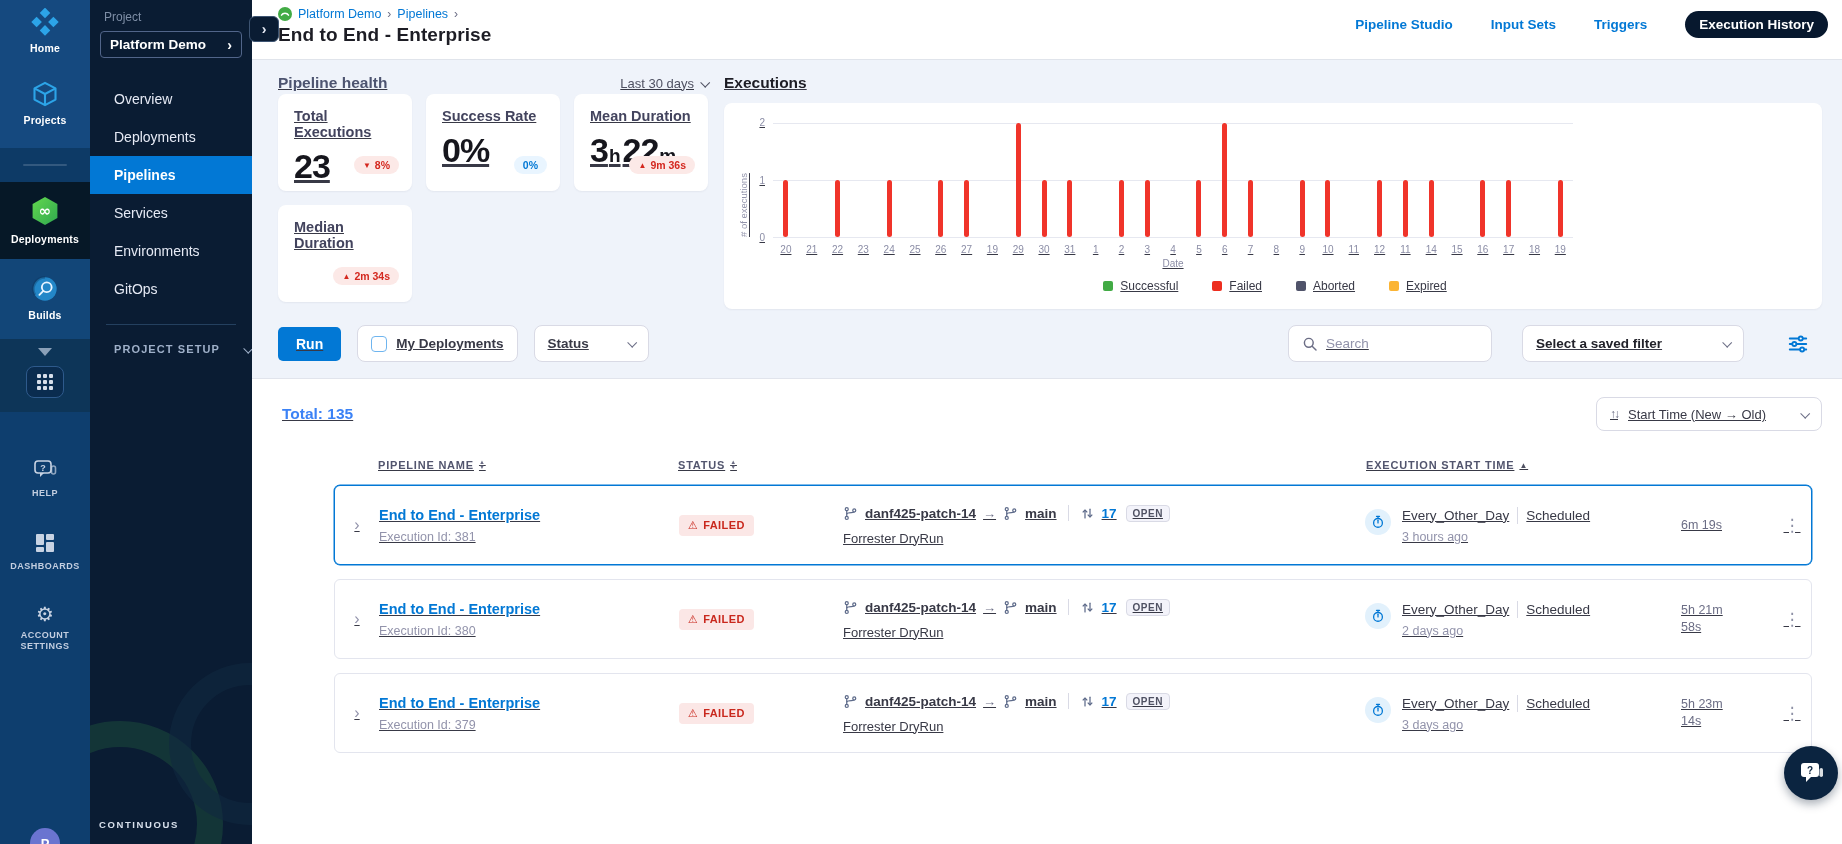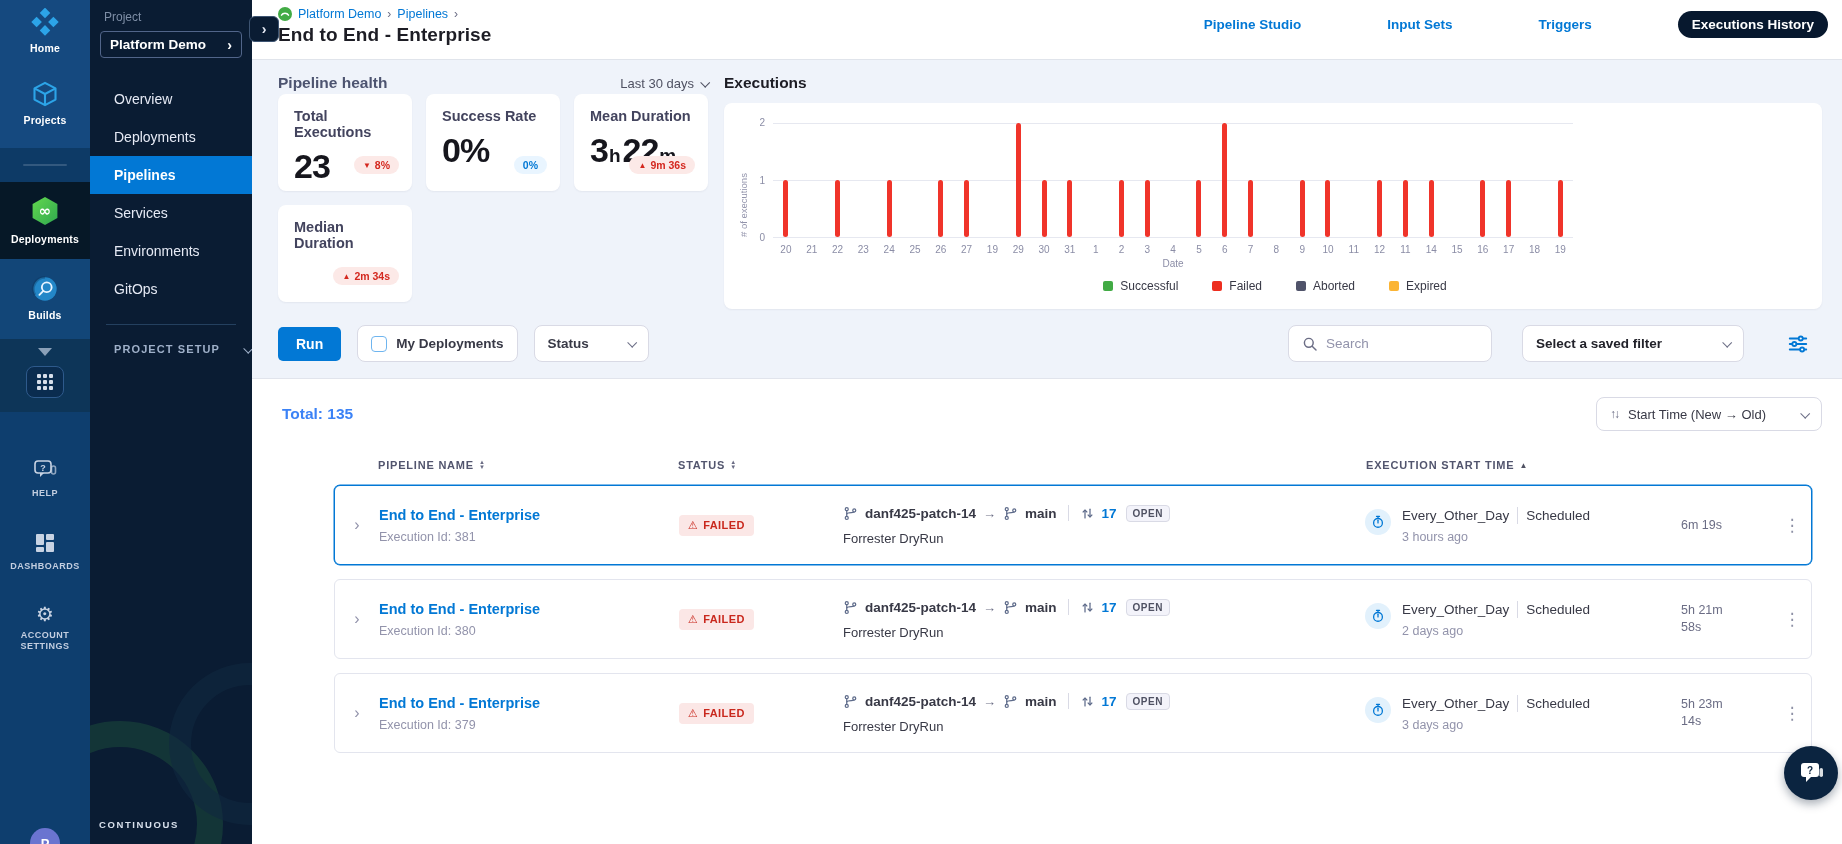--- a/index.html
+++ b/index.html
@@ -49,7 +49,7 @@
   .crumb-sep { color:#6B6D85; font-size:12px; }
   .page-title { margin-top:3px; font-size:19px; font-weight:800; color:#1D1D25; letter-spacing:.1px; }
   .topnav { position:absolute; right:14px; top:11px; display:flex; align-items:center; gap:38px; }
-  .topnav .tn { font-size:13.5px; font-weight:bold; color:#0278D5; cursor:pointer;margin-left:48px; }
+  .topnav .tn { font-size:13.5px; font-weight:bold; color:#0278D5; cursor:pointer; }
   .topnav .tn.active { background:#07182E; color:#fff; padding:6px 14px; border-radius:15px; }
 
   .content { flex:1; padding:12px 20px 0 26px; display:flex; flex-direction:column; min-height:0; }

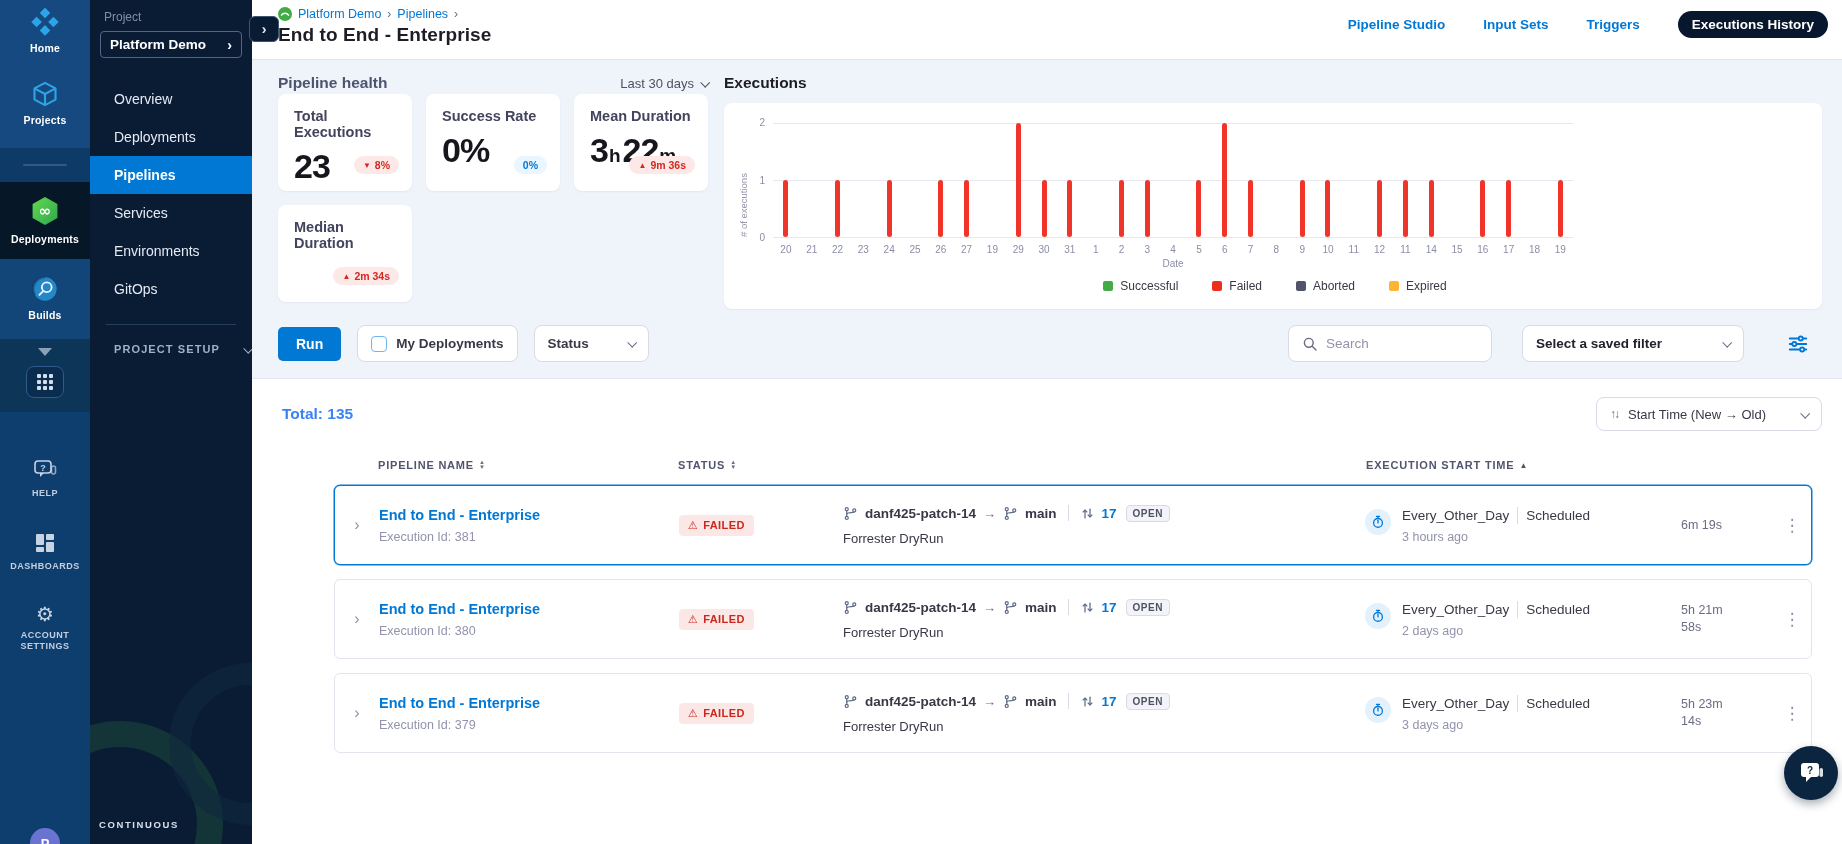--- a/index.html
+++ b/index.html
@@ -300,7 +300,7 @@
       <span class="tn">Pipeline Studio</span>
       <span class="tn">Input Sets</span>
       <span class="tn">Triggers</span>
-      <span class="tn active">Executions History</span>
+      <span class="tn active">Execution History</span>
     </div>
   </header>
 

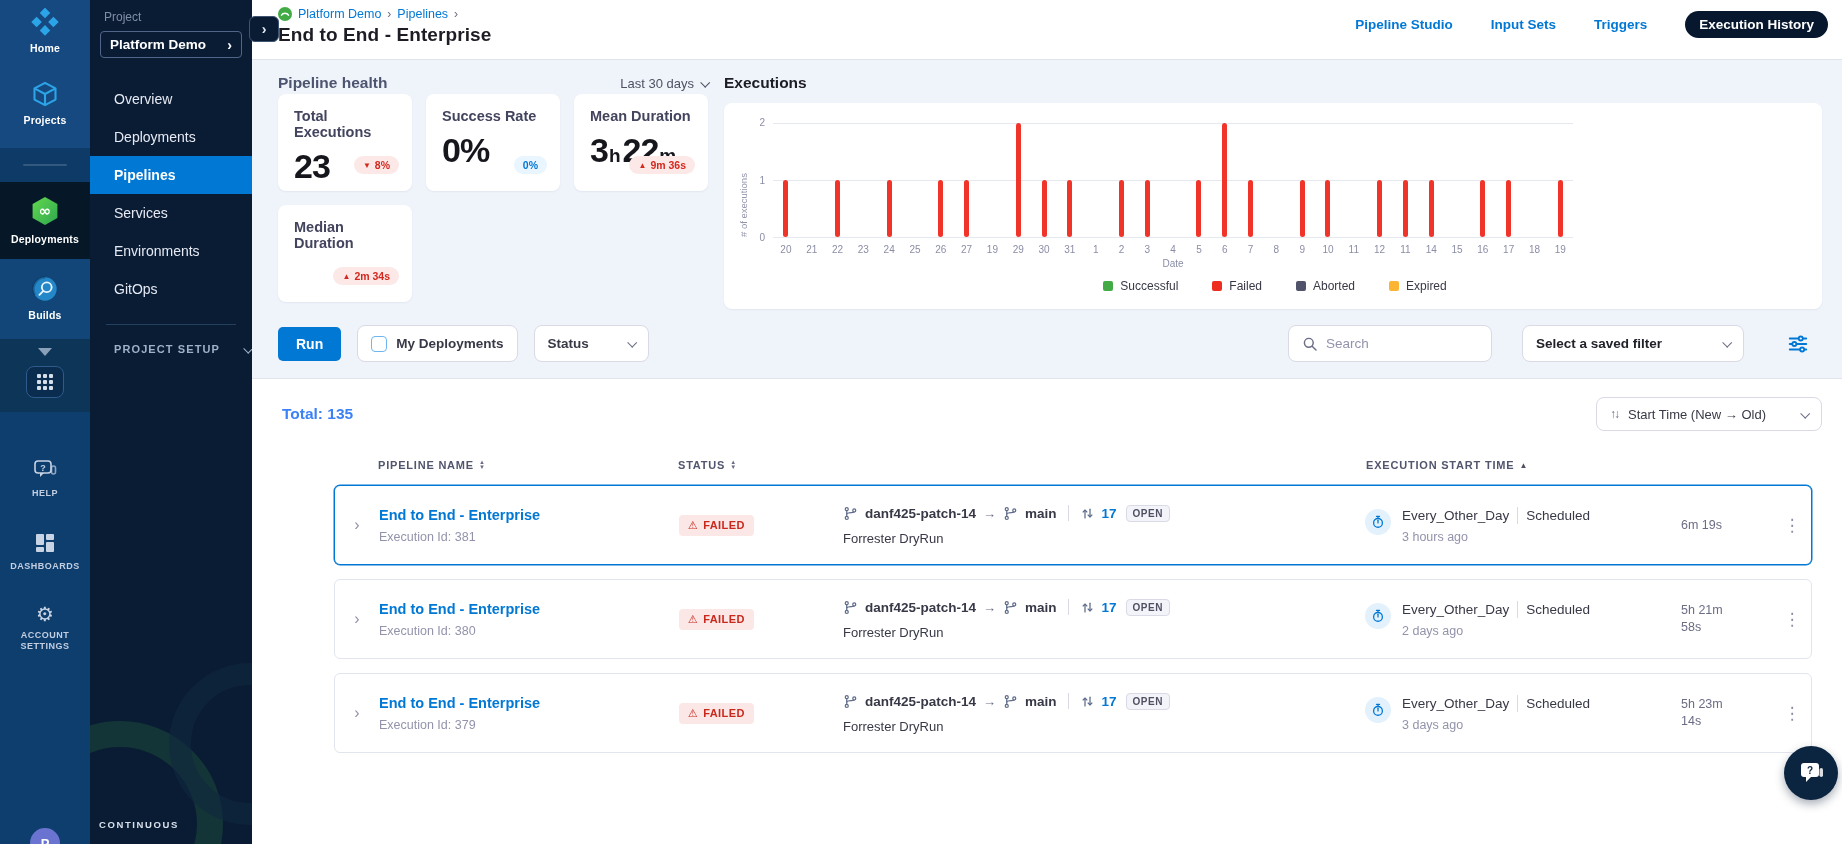--- a/index.html
+++ b/index.html
@@ -52,7 +52,7 @@
   .topnav .tn { font-size:13.5px; font-weight:bold; color:#0278D5; cursor:pointer; }
   .topnav .tn.active { background:#07182E; color:#fff; padding:6px 14px; border-radius:15px; }
 
-  .content { flex:1; padding:12px 20px 0 26px; display:flex; flex-direction:column; min-height:0; }
+  .content { flex:1; padding:12px 20px 0 26px; display:flex; flex-direction:column; min-height:0;text-decoration:underline; }
   .toprow { display:flex; gap:16px; }
   .health-col { width:430px; flex:none; }
   .sec-head { display:flex; align-items:center; justify-content:space-between; height:22px; }

